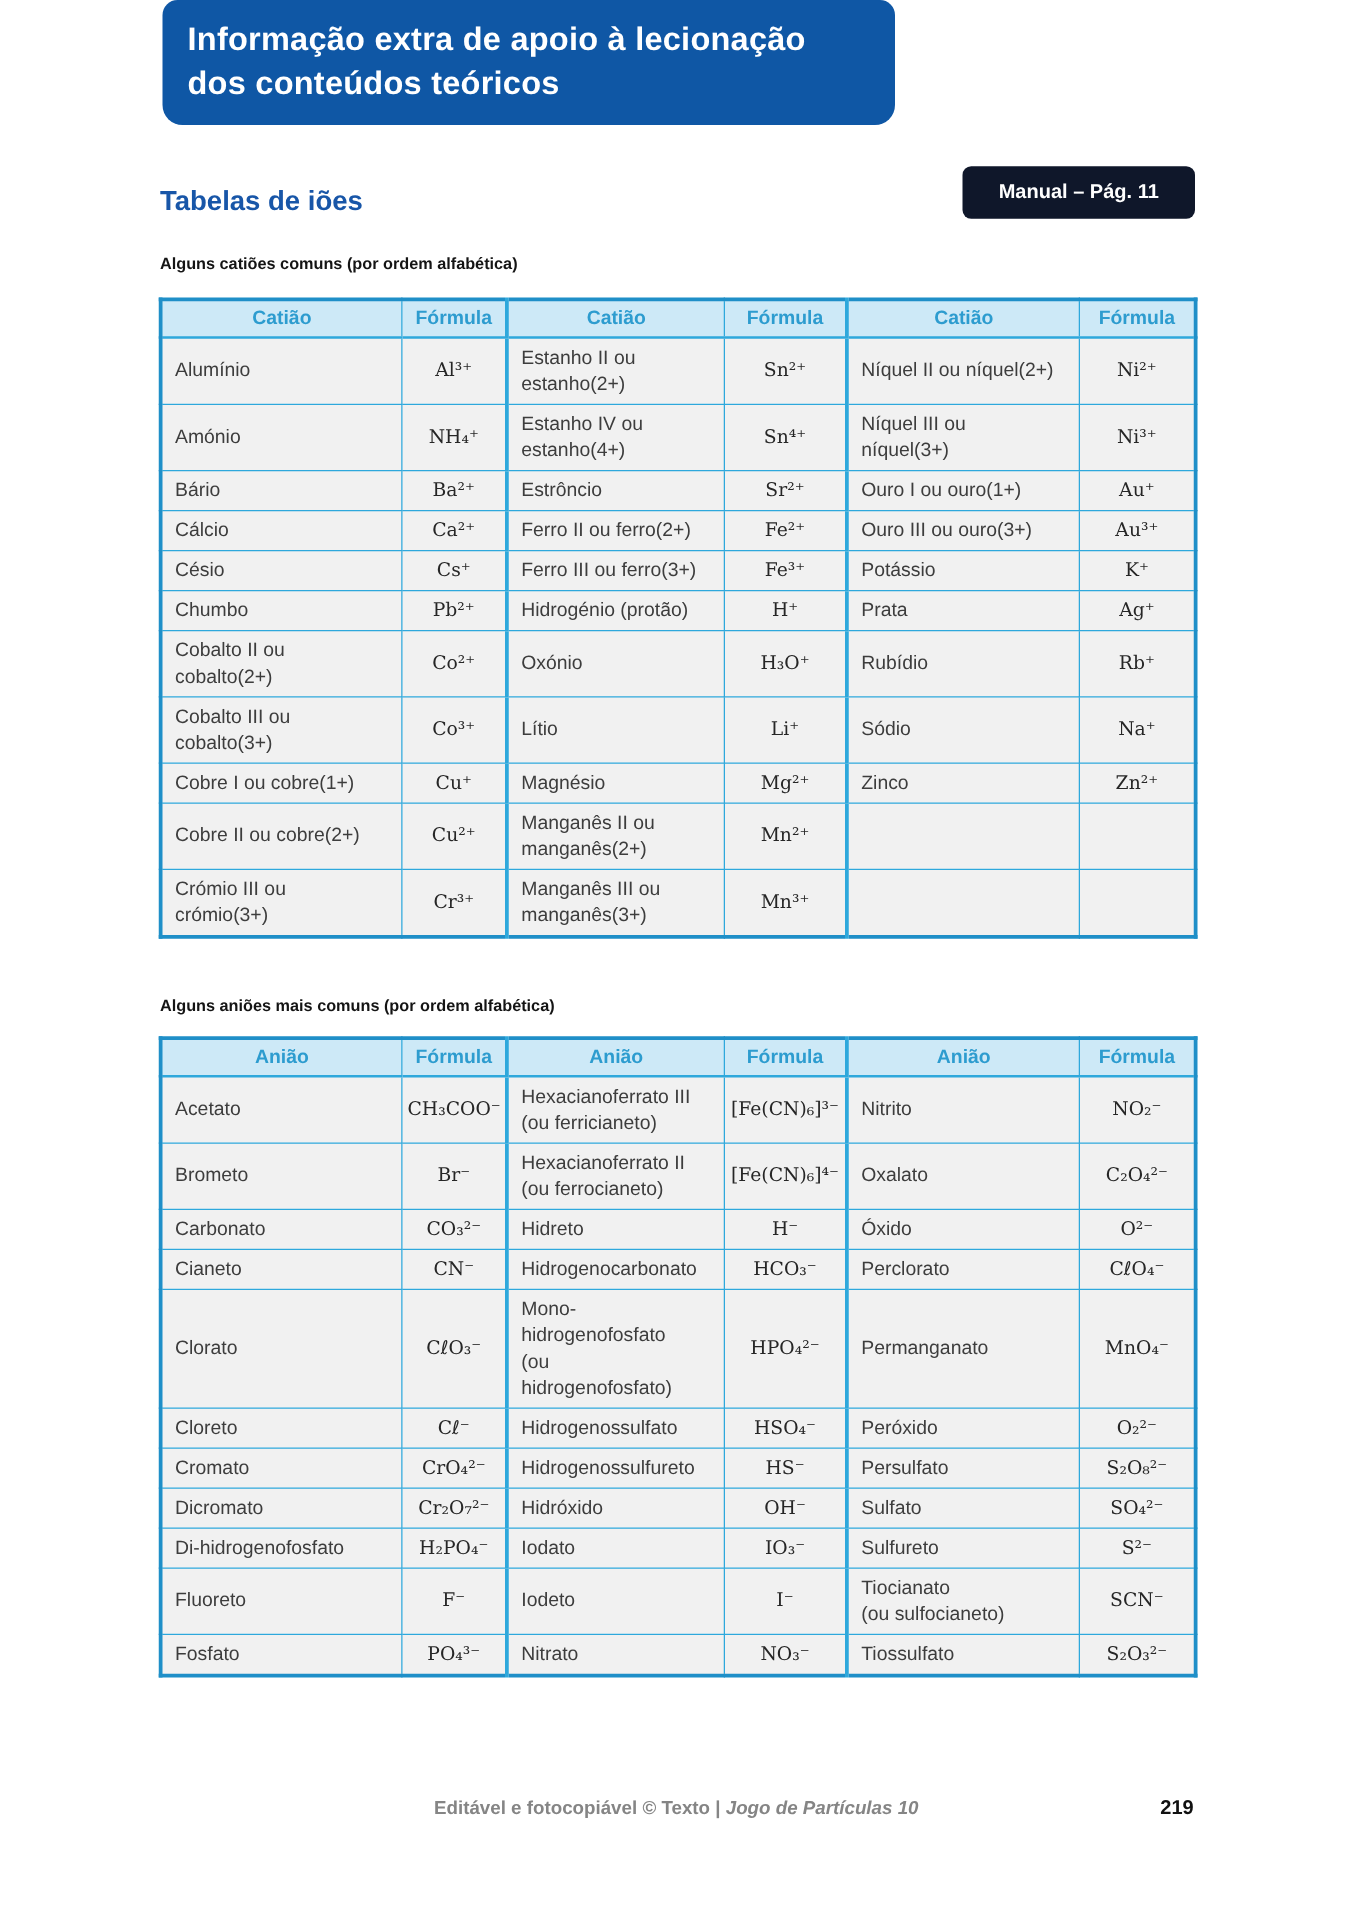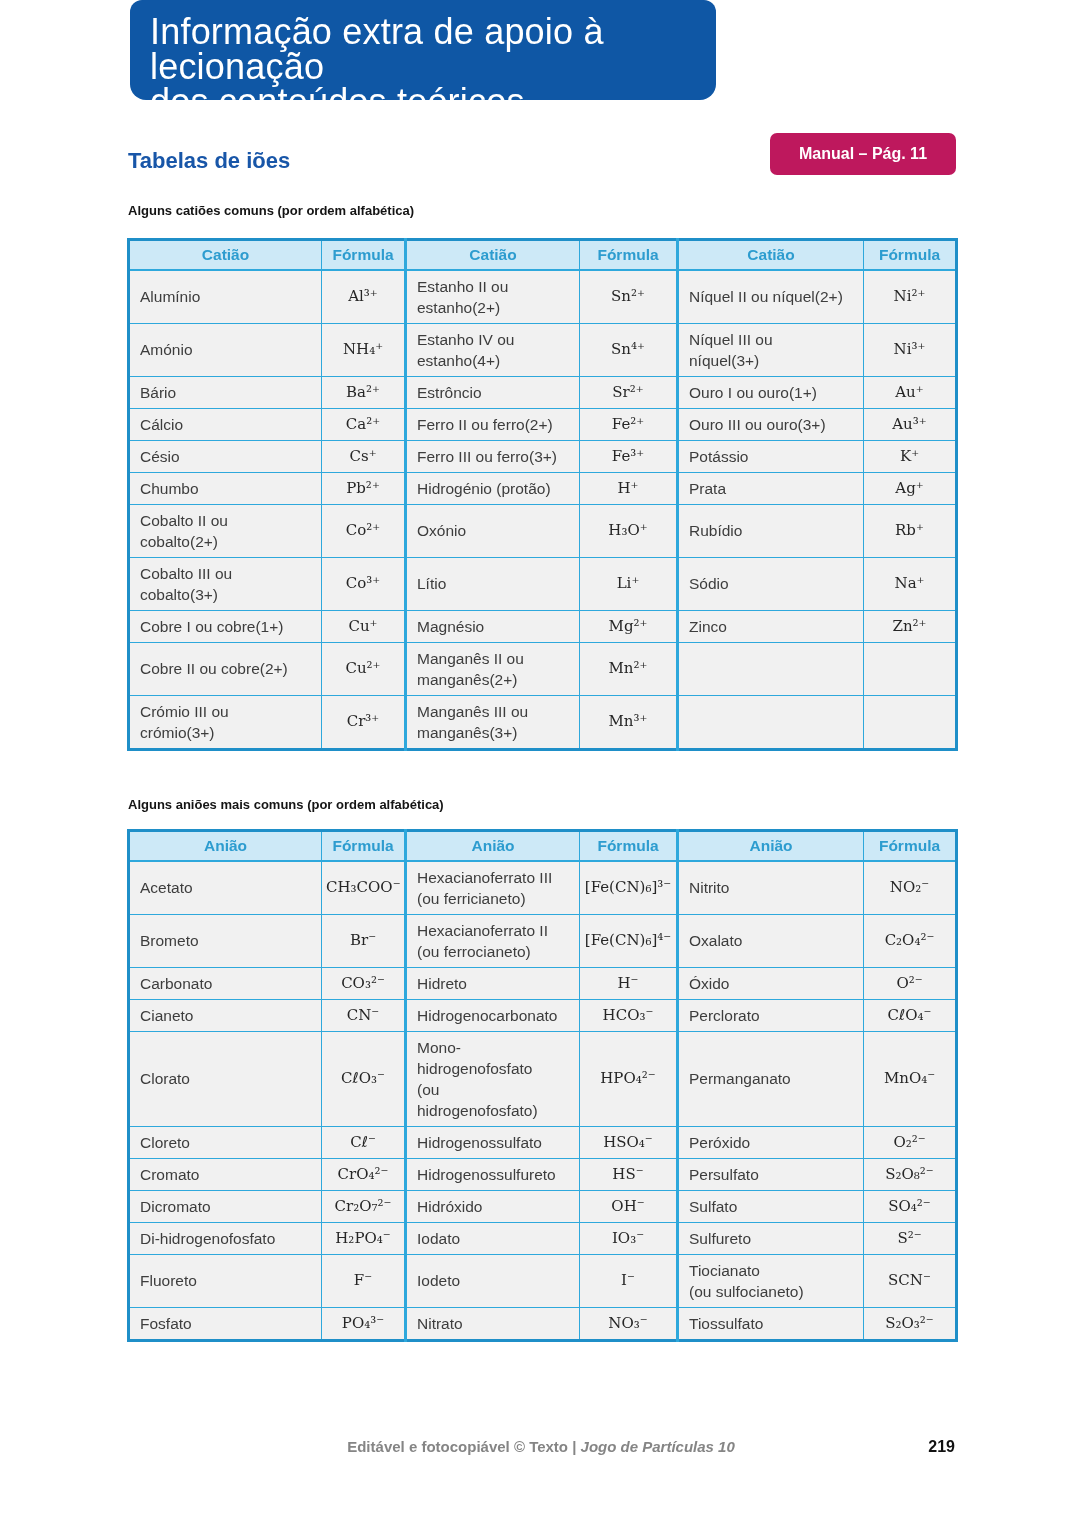--- a/index.html
+++ b/index.html
@@ -19,7 +19,7 @@
     padding: 14px 20px 0 20px;
   }
   .banner-title {
-    color: #ffffff; font-size: 36px; line-height: 35px; font-weight: 400;
+    color: #ffffff; font-size: 26px; line-height: 35px; font-weight: 700;
     white-space: pre-line; letter-spacing: 0.2px;
   }
 

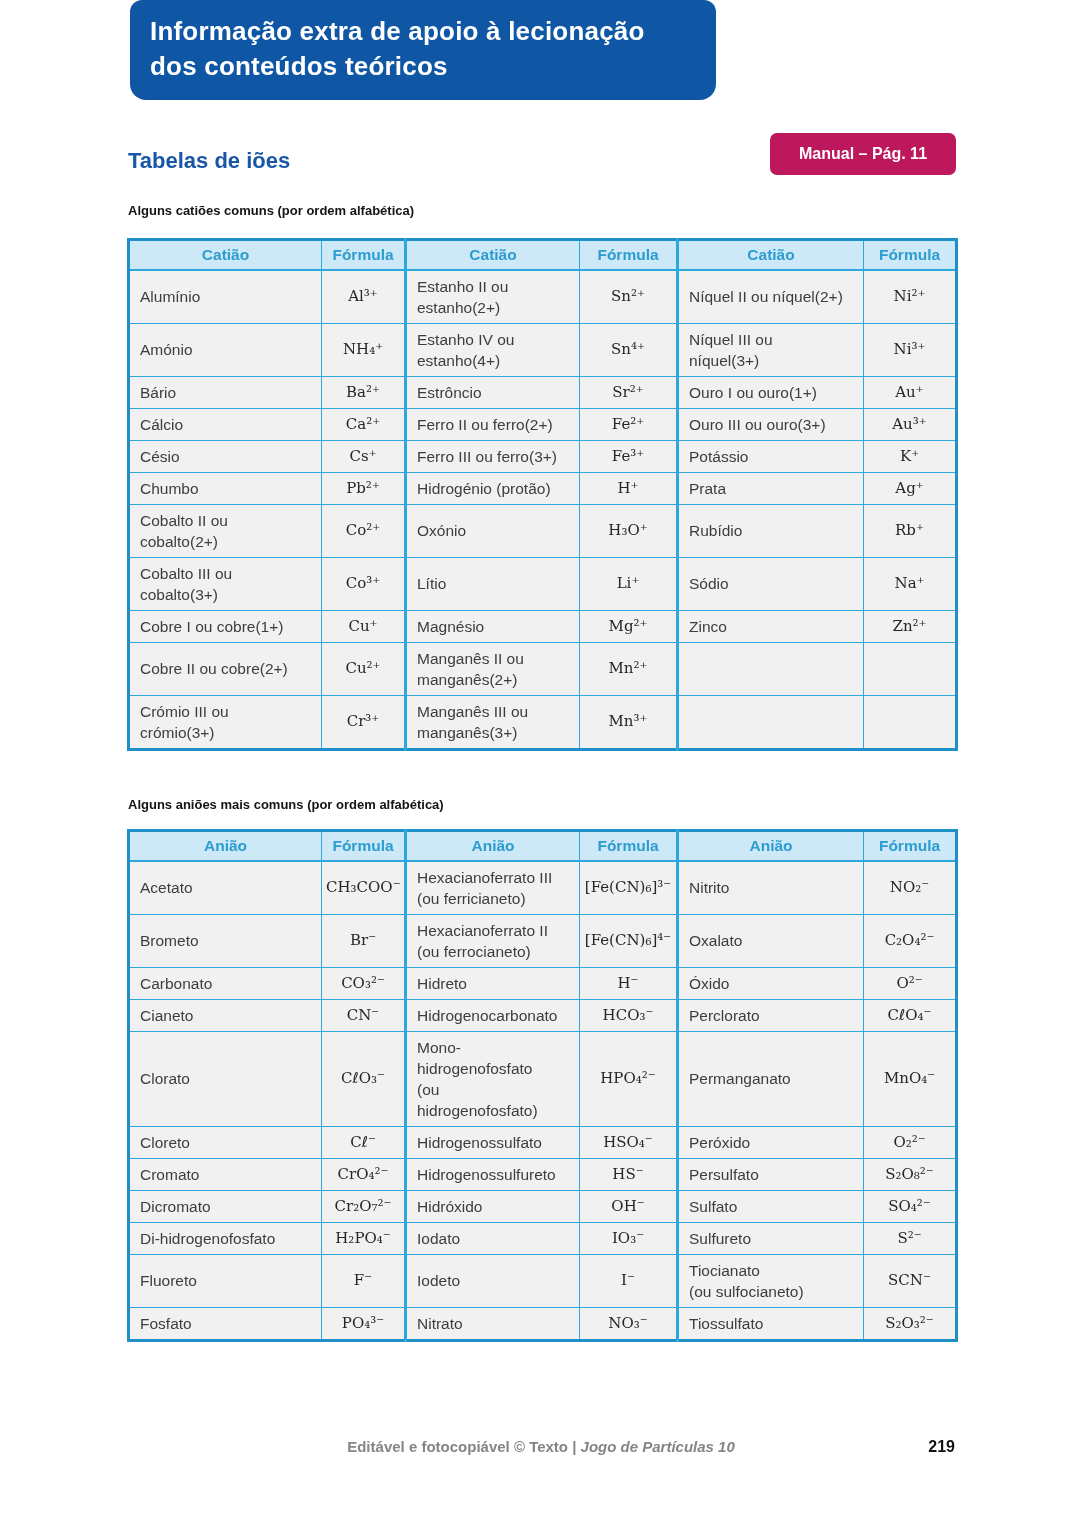--- a/index.html
+++ b/index.html
@@ -26,7 +26,7 @@
   
   .badge {
     position: absolute; left: 770px; top: 133px; width: 186px; height: 42px;
-    background: #be185d; border-radius: 7px;
+    background: #0f172a; border-radius: 7px;
     display: flex; align-items: center; justify-content: center;
   }
   .badge span { color: #ffffff; font-size: 16px; font-weight: 700; }

